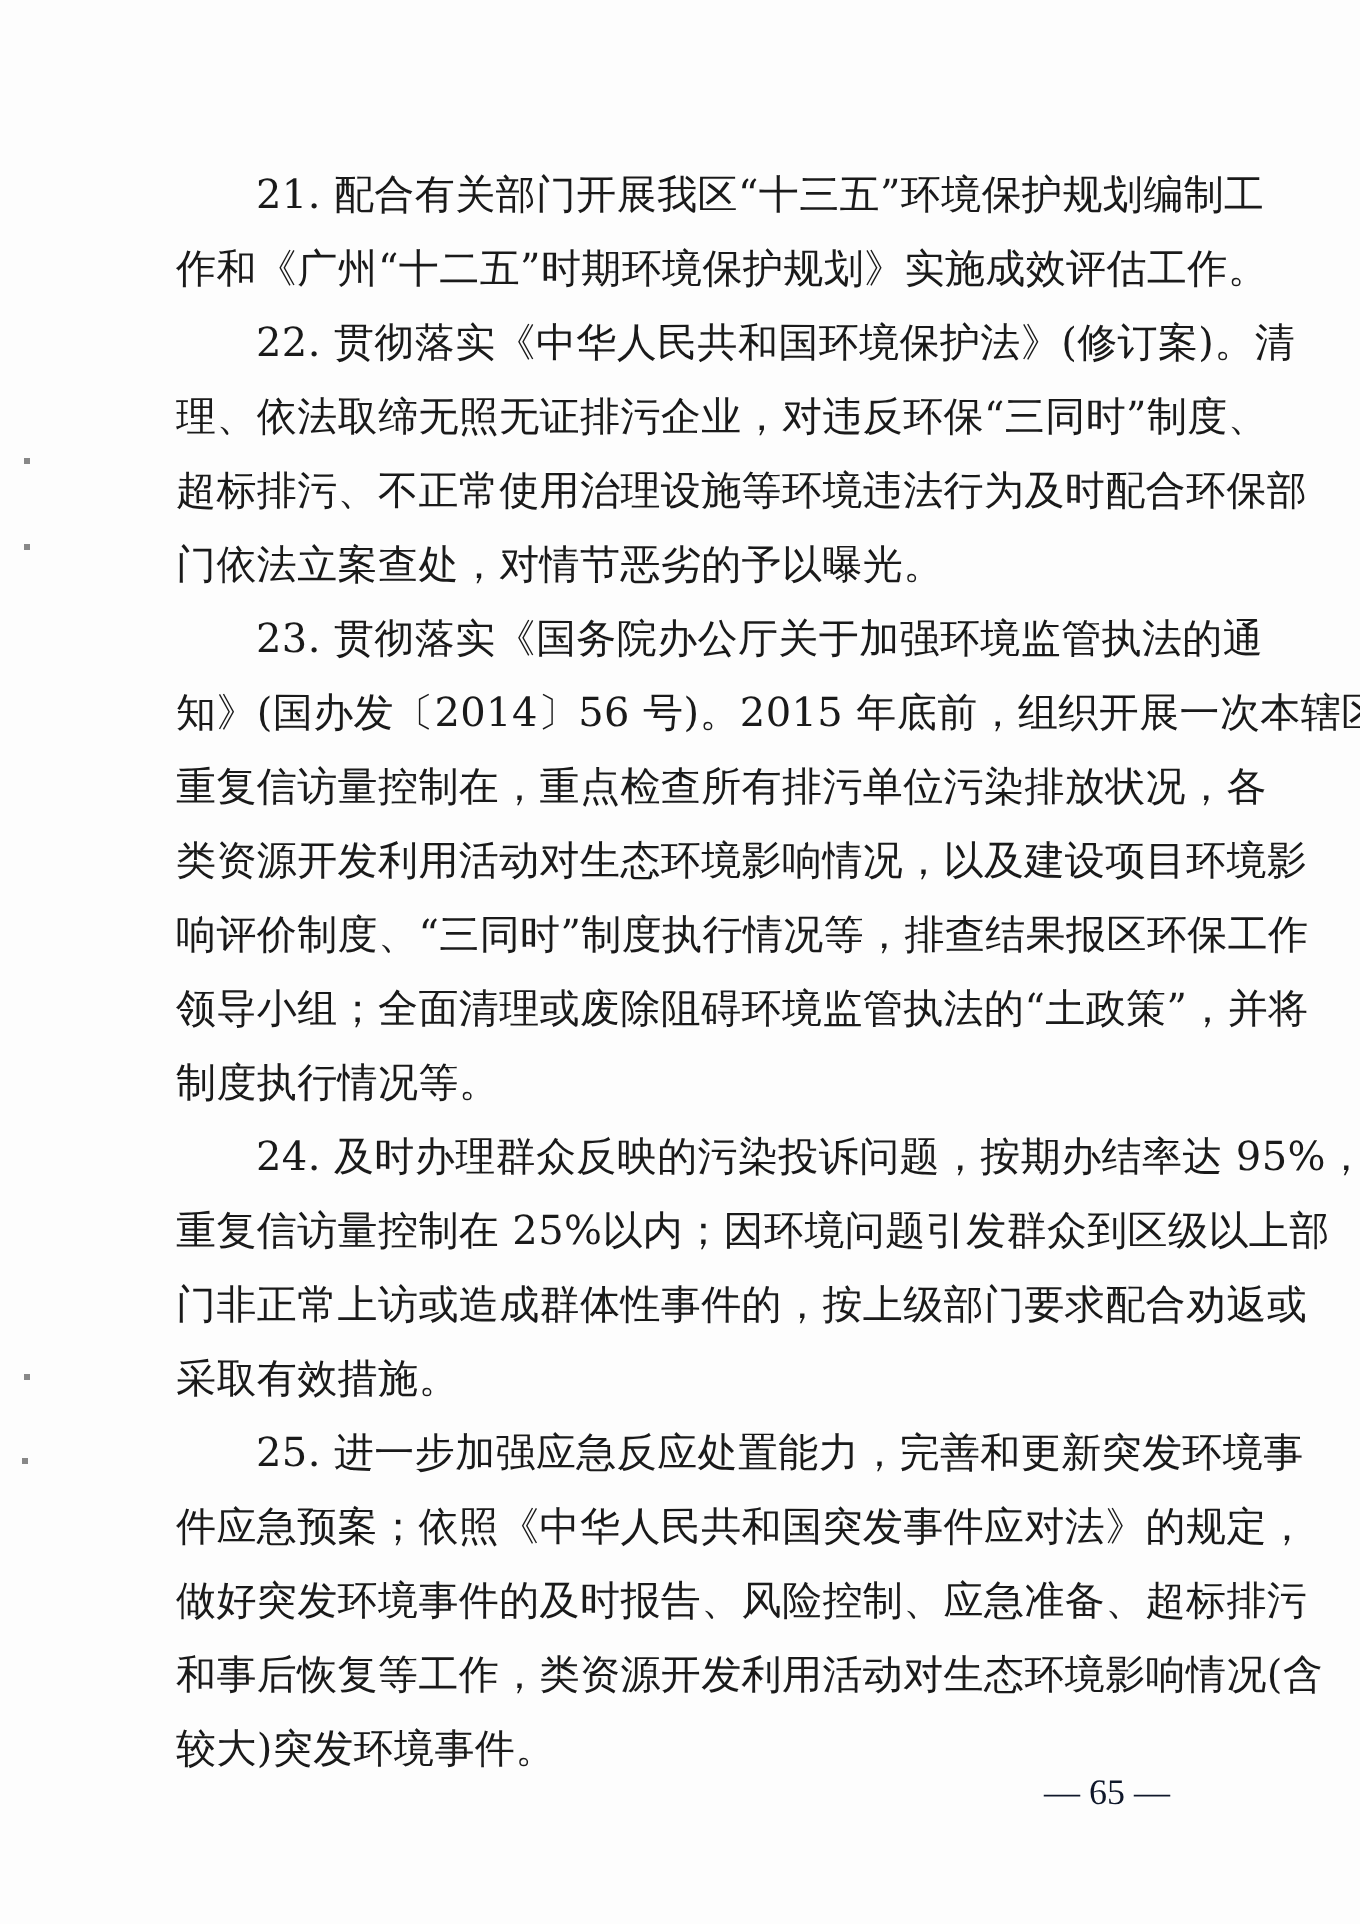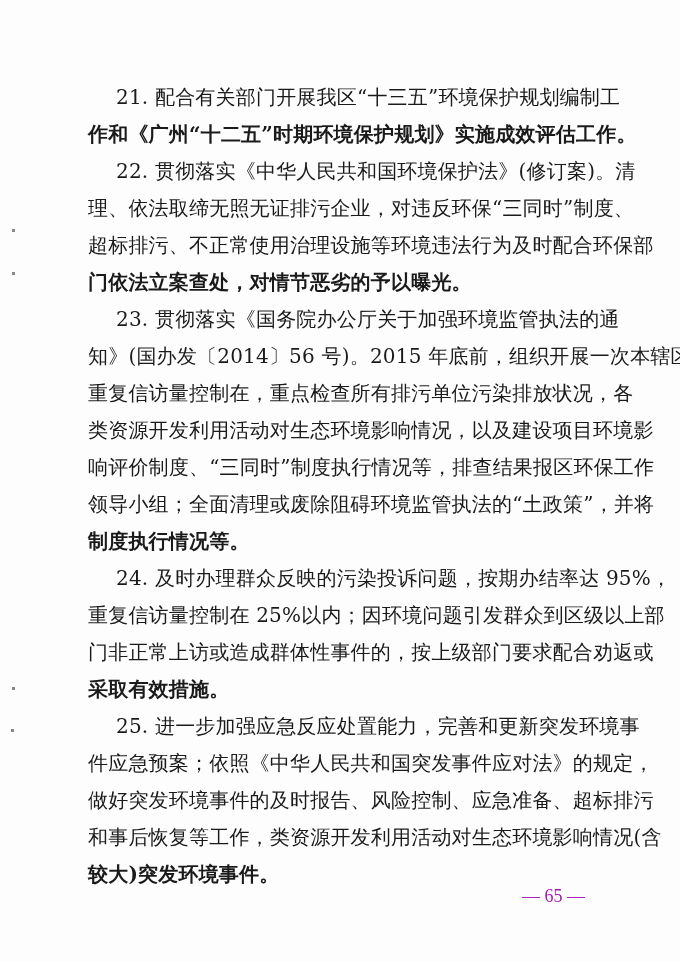--- a/index.html
+++ b/index.html
@@ -35,7 +35,7 @@
     letter-spacing: 0.2px;
   }
   .line.indent {
-    left: 116px;
+    left: 128px;
     width: 444px;
   }
   .line.last {

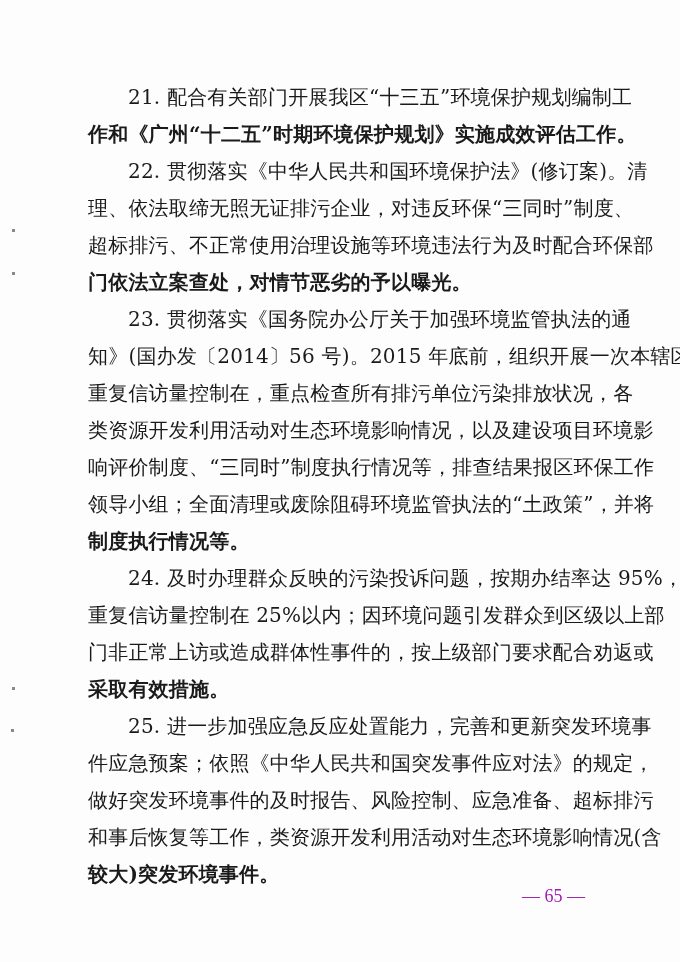--- a/index.html
+++ b/index.html
@@ -40,7 +40,6 @@
   }
   .line.last {
     text-align-last: left;
-    font-weight: bold;
   }
   .page-number {
     position: absolute;

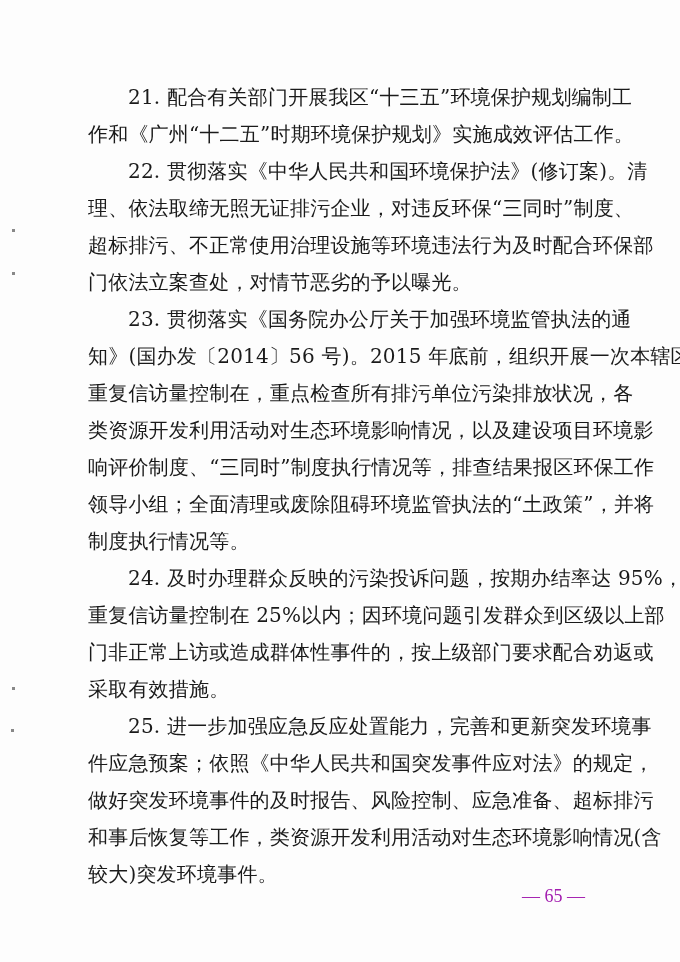--- a/index.html
+++ b/index.html
@@ -48,7 +48,7 @@
     font-size: 18px;
     line-height: 24px;
     font-family: "Liberation Serif", serif;
-    color: #a21caf;
+    color: #0f172a;
   }
   .binding-mark {
     position: absolute;

